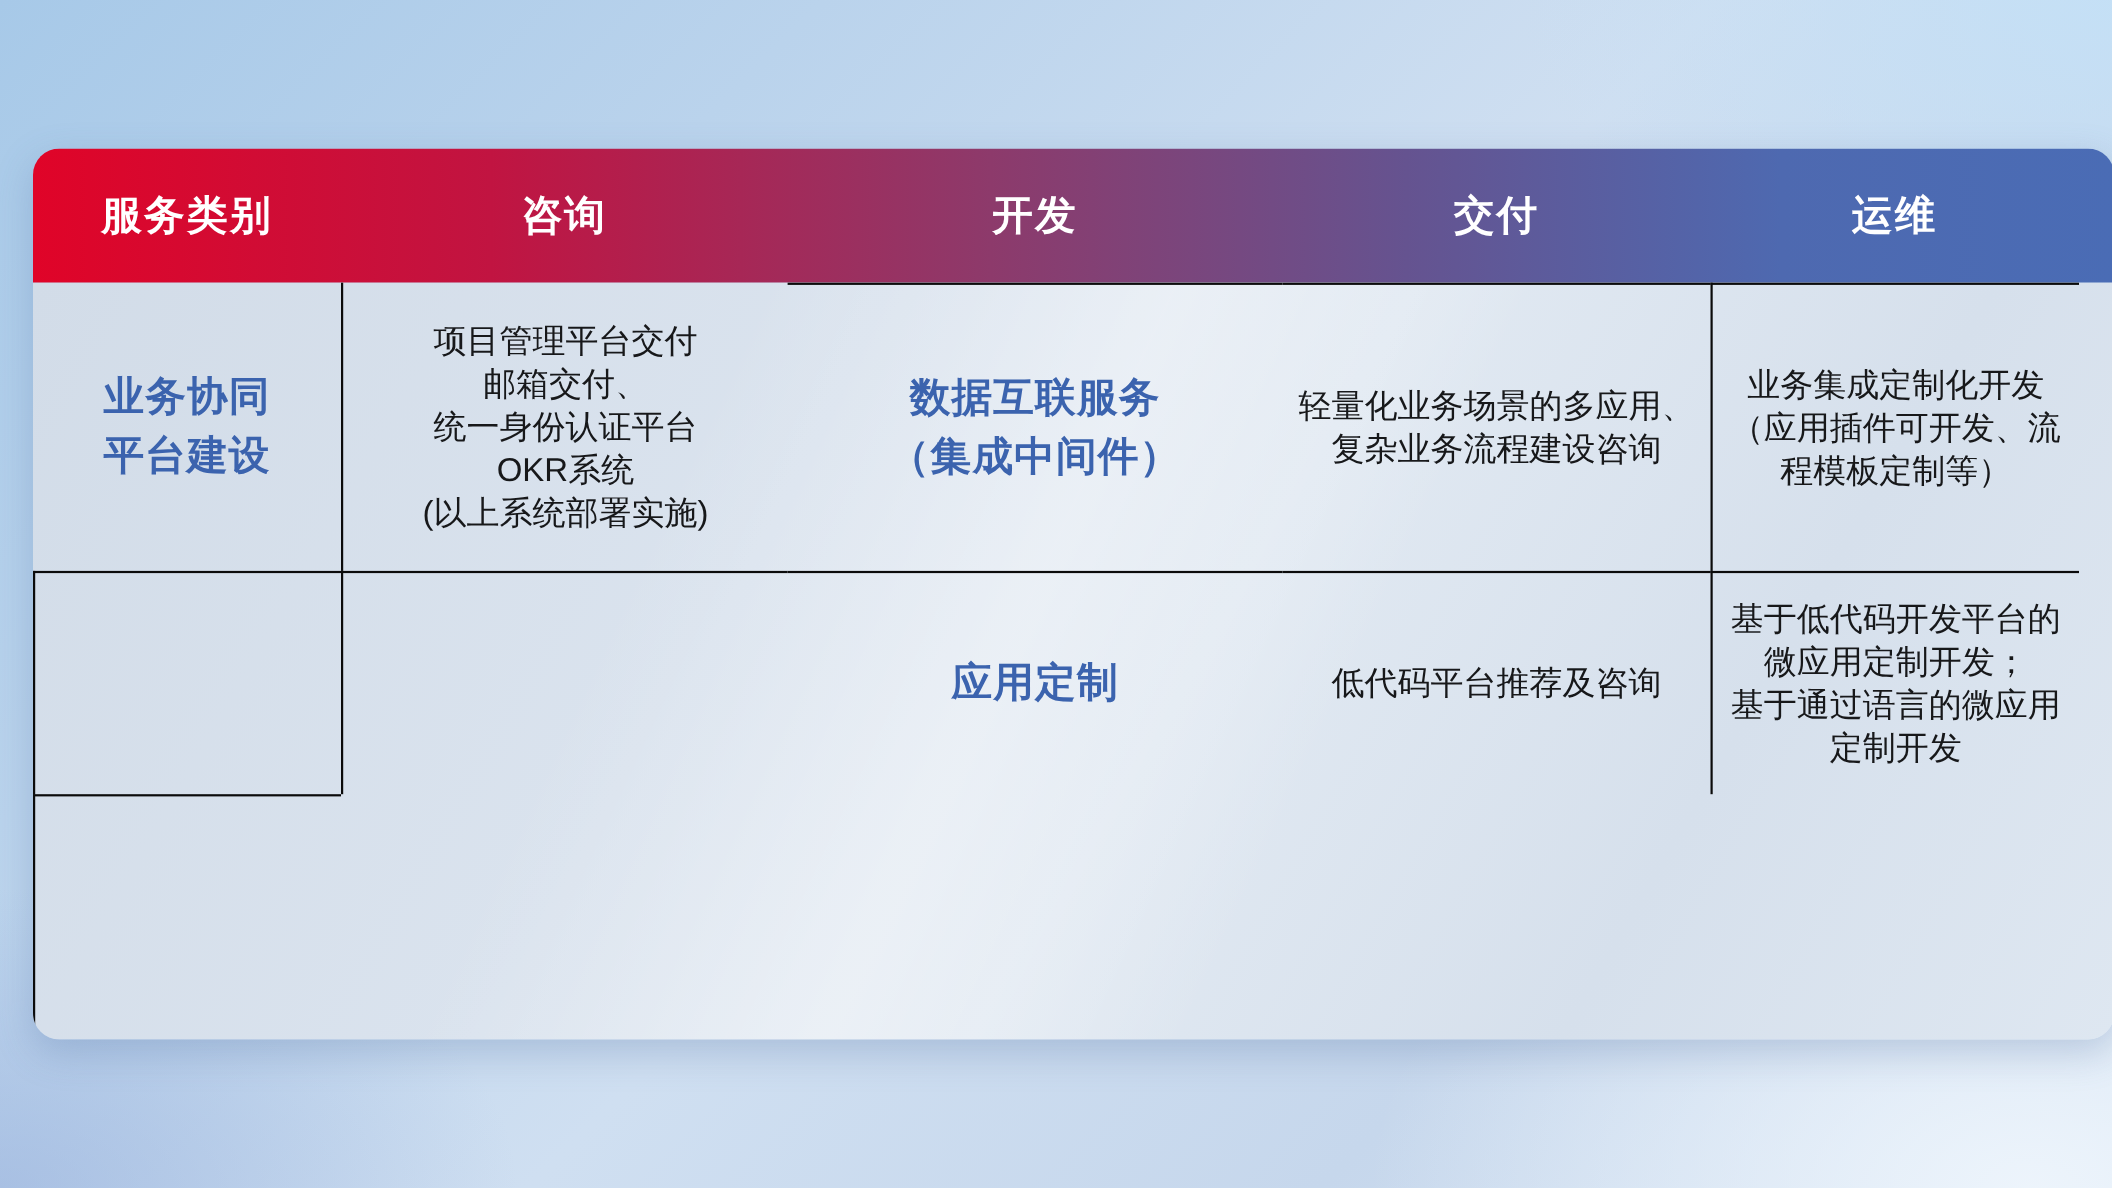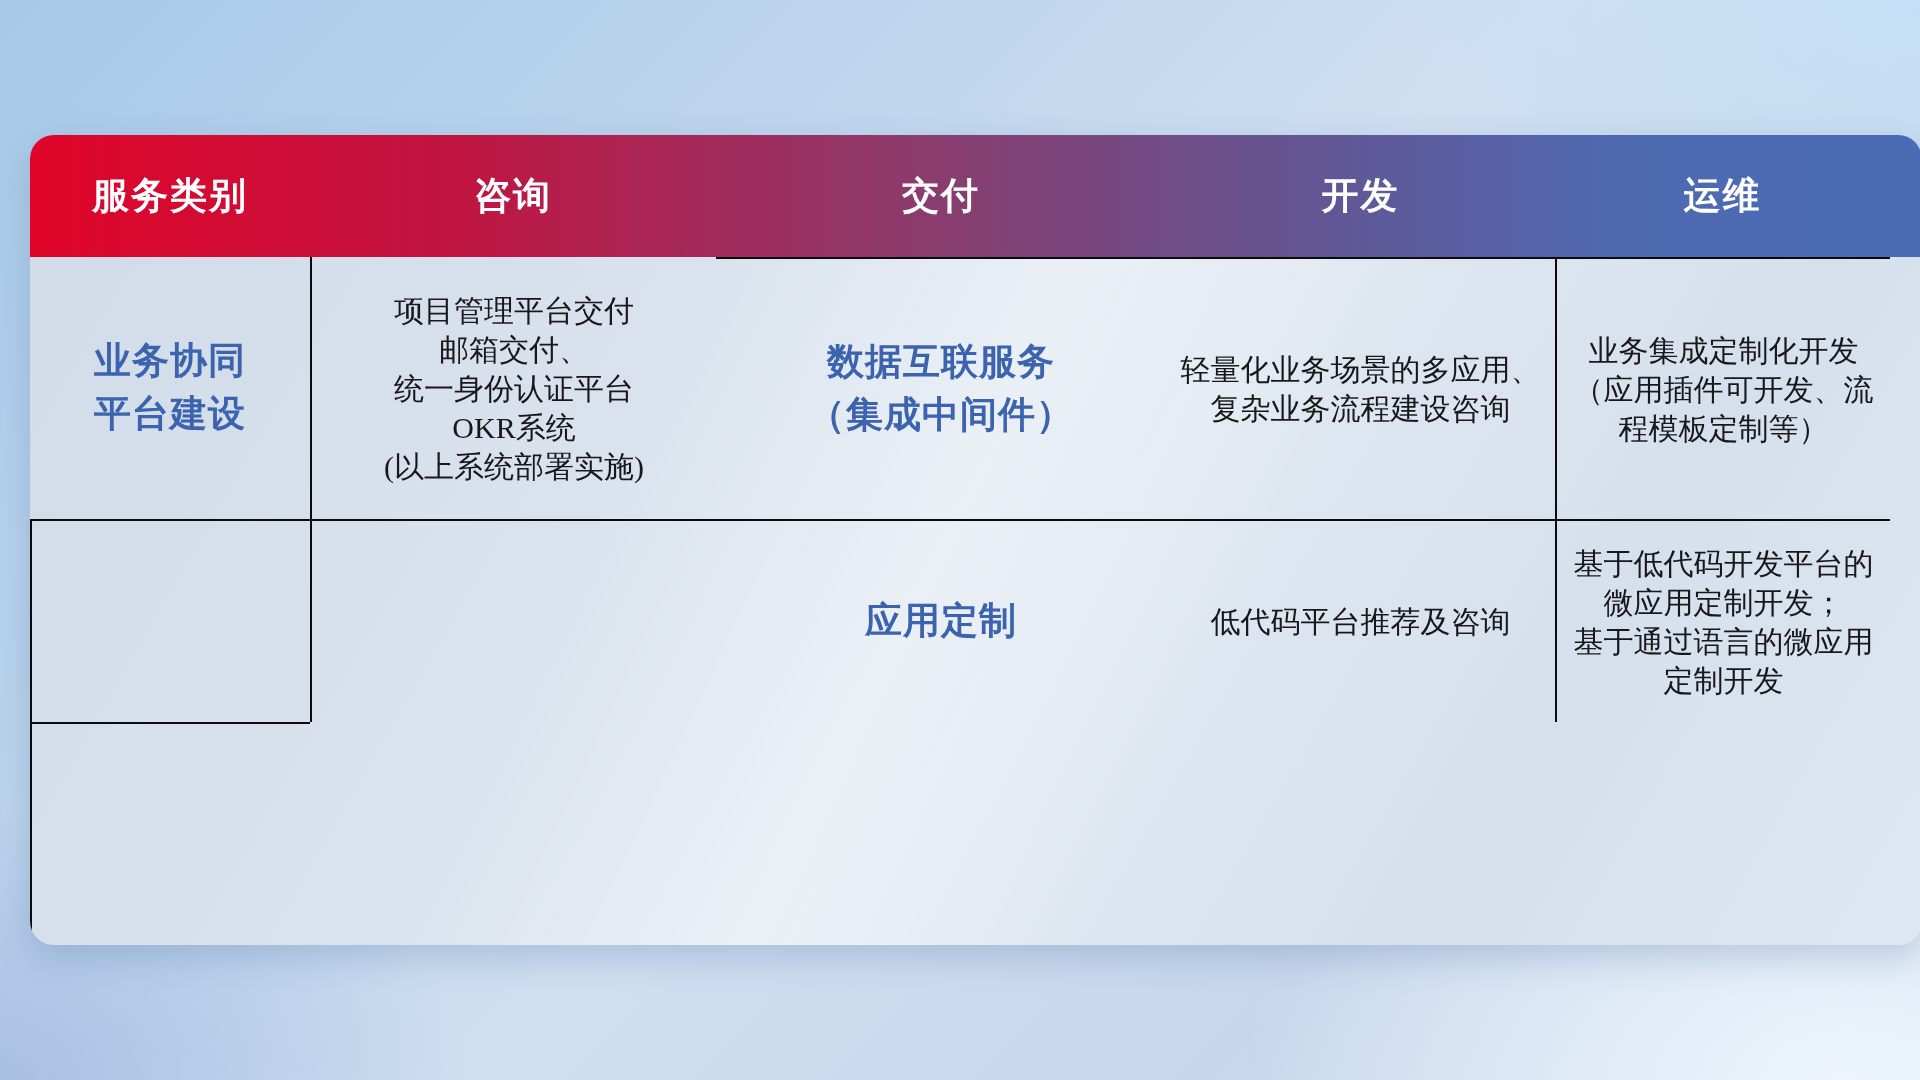--- a/index.html
+++ b/index.html
@@ -51,8 +51,8 @@
   <div class="thead grid-cols">
     <div class="th">服务类别</div>
     <div class="th">咨询</div>
+    <div class="th">开发</div>
     <div class="th">交付</div>
-    <div class="th">开发</div>
     <div class="th">运维</div>
   </div>
 

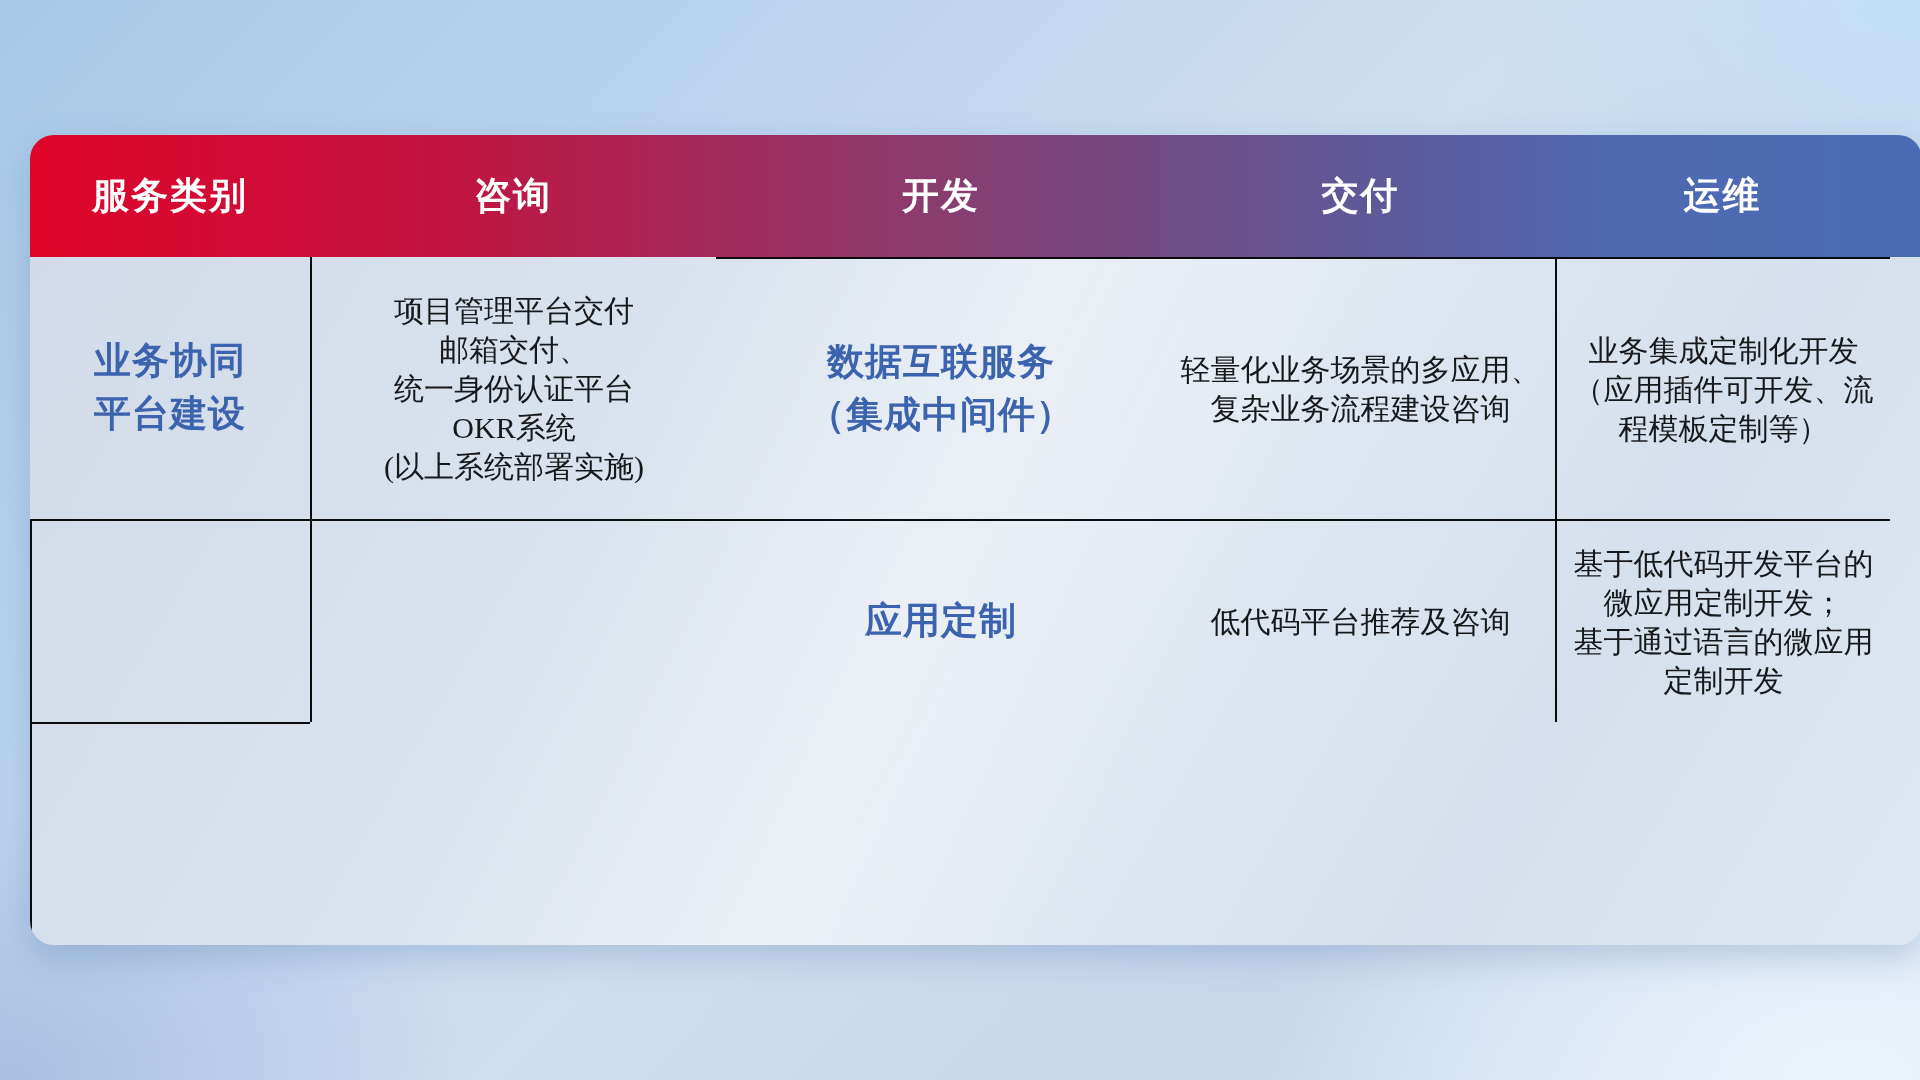--- a/index.html
+++ b/index.html
@@ -40,7 +40,7 @@
   }
   .td .txt{white-space:pre-line;}
   .td.cat{color:#3b63ae;font-size:37px;font-weight:bold;line-height:1.42;letter-spacing:1px;}
-  .bl{border-left:2px solid #0b0b0b;font-family:Liberation Serif, serif;}
+  .bl{border-left:2px solid #0b0b0b;}
   .bt{border-top:2px solid #0b0b0b;}
 </style>
 </head>

